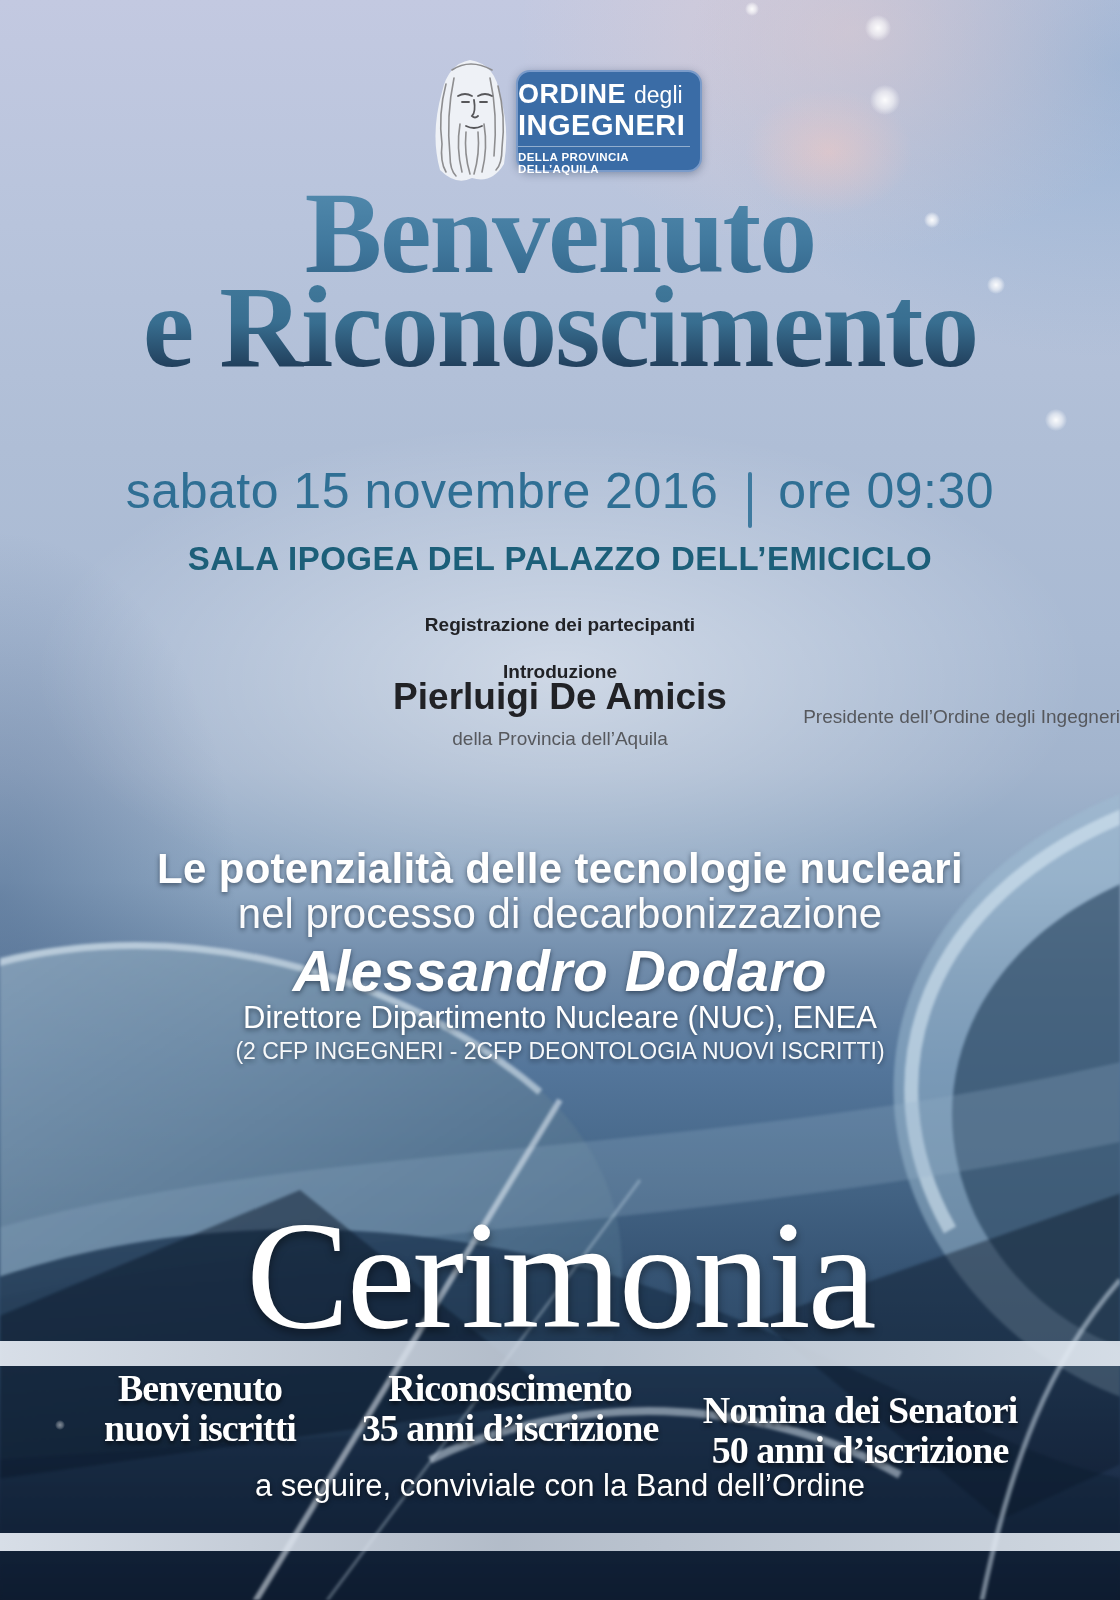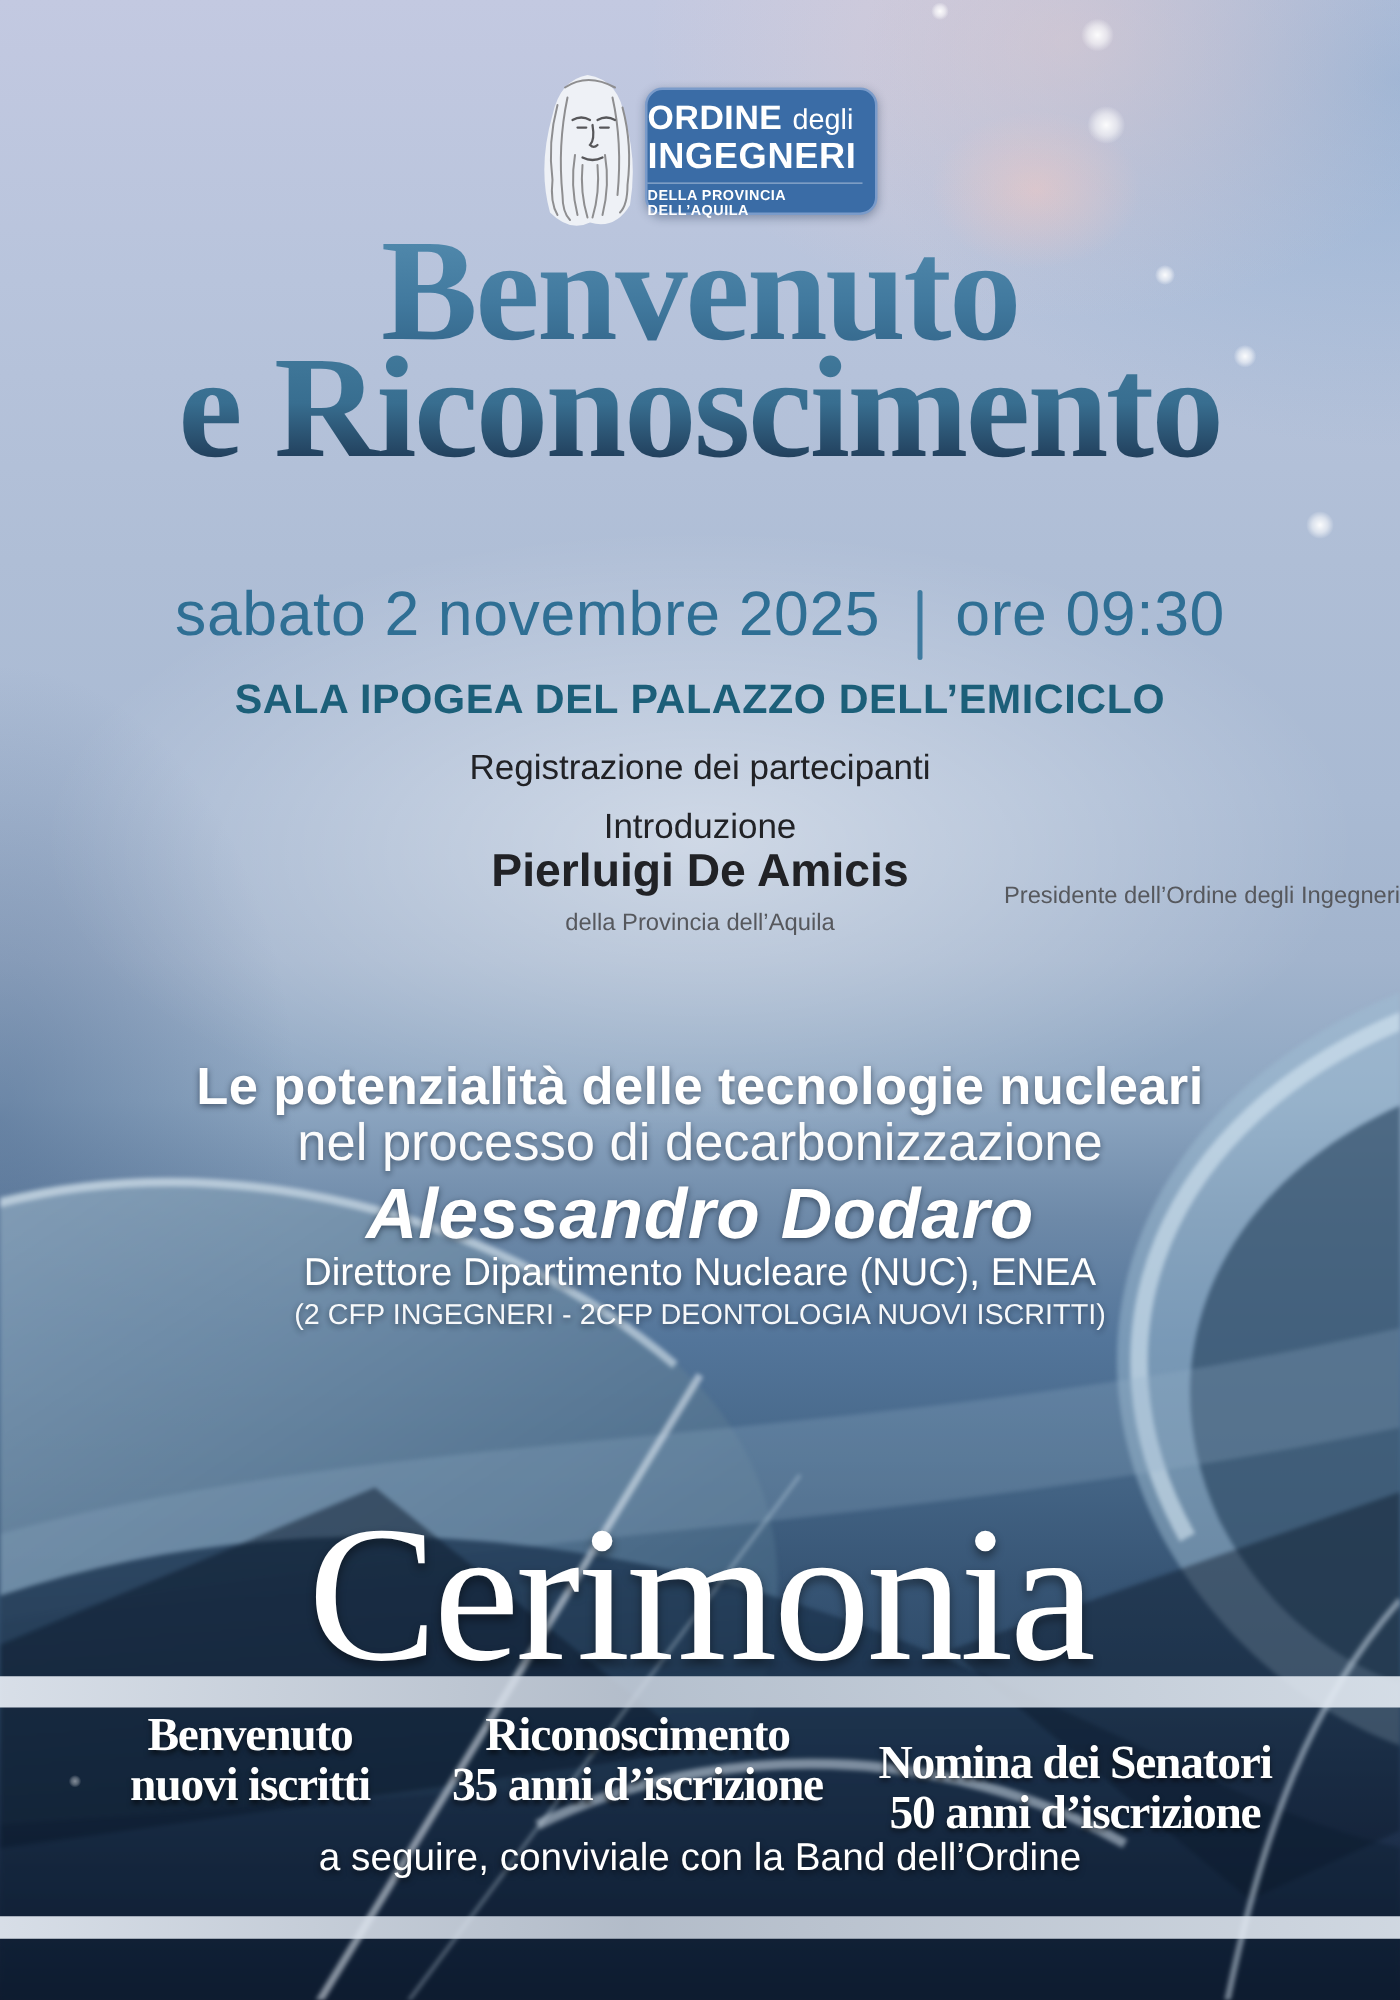--- a/index.html
+++ b/index.html
@@ -173,7 +173,7 @@
   </div>
 
   <div class="date-row">
-    <span class="txt">sabato 2 novembre 2025</span><span class="date-sep"></span><span class="txt">ore 09:30</span>
+    <span class="txt">sabato 15 novembre 2016</span><span class="date-sep"></span><span class="txt">ore 09:30</span>
   </div>
   <div class="venue">SALA IPOGEA DEL PALAZZO DELL’EMICICLO</div>
 

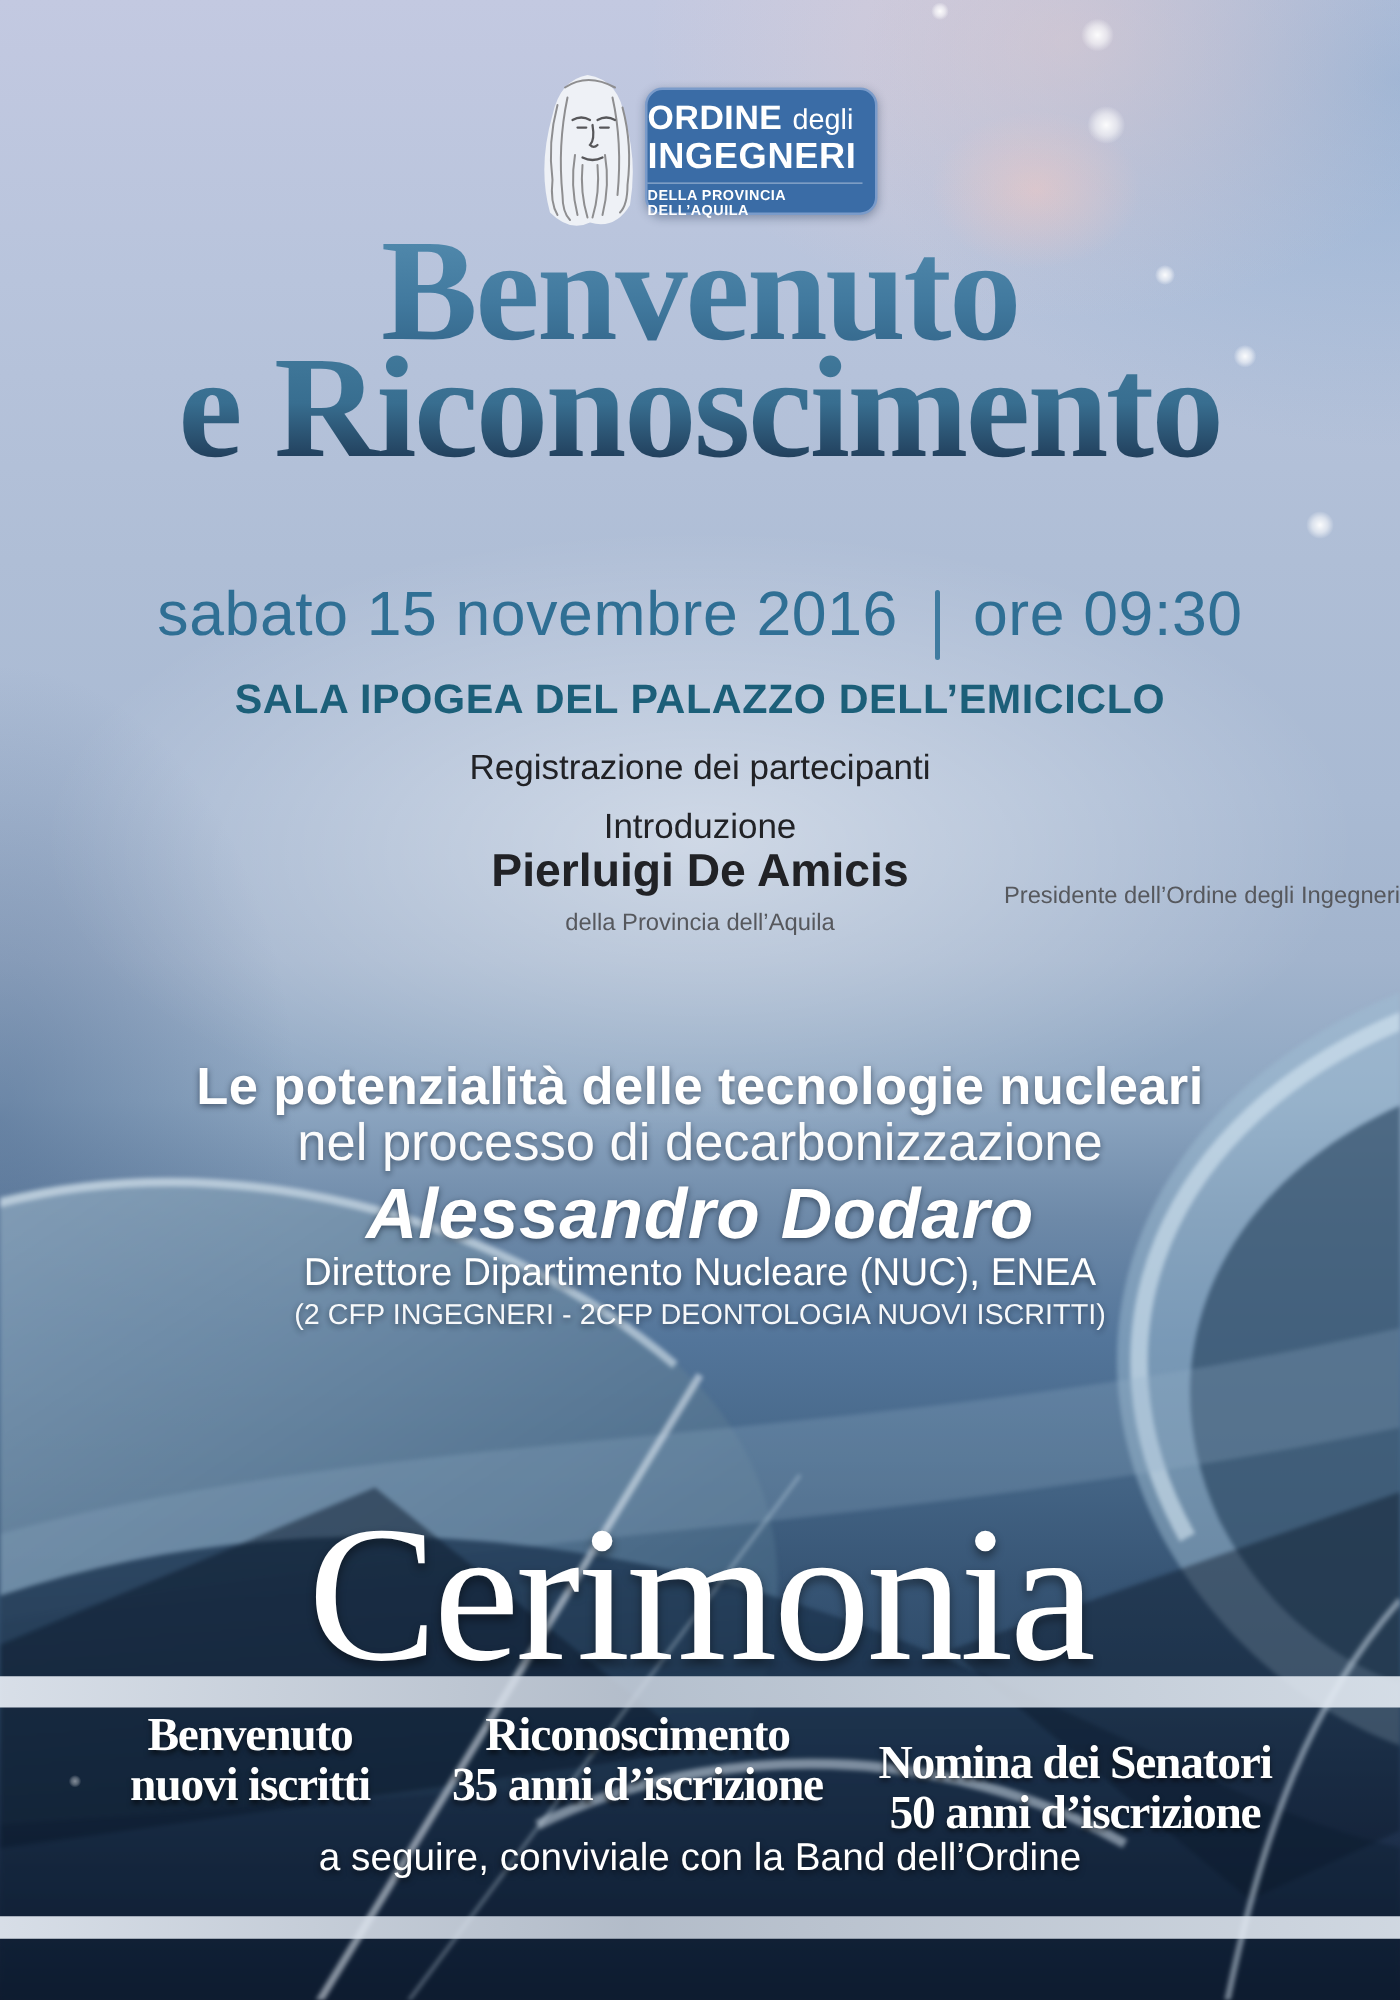--- a/index.html
+++ b/index.html
@@ -63,7 +63,7 @@
 
   
   .prog{position:absolute;left:0;width:100%;text-align:center;z-index:5;color:#212226;}
-  .p-bold{font-size:28px;font-weight:normal;}
+  .p-bold{font-size:19px;font-weight:bold;margin-top:16px;}
   .p1{top:598px;} .p2{top:645px;}
   .p-name{top:676px;font-size:37px;font-weight:bold;}
   .p-role1{top:706px;font-size:19px;color:#56585d;text-align:right;} .p-role2{top:728px;font-size:19px;color:#56585d;}

